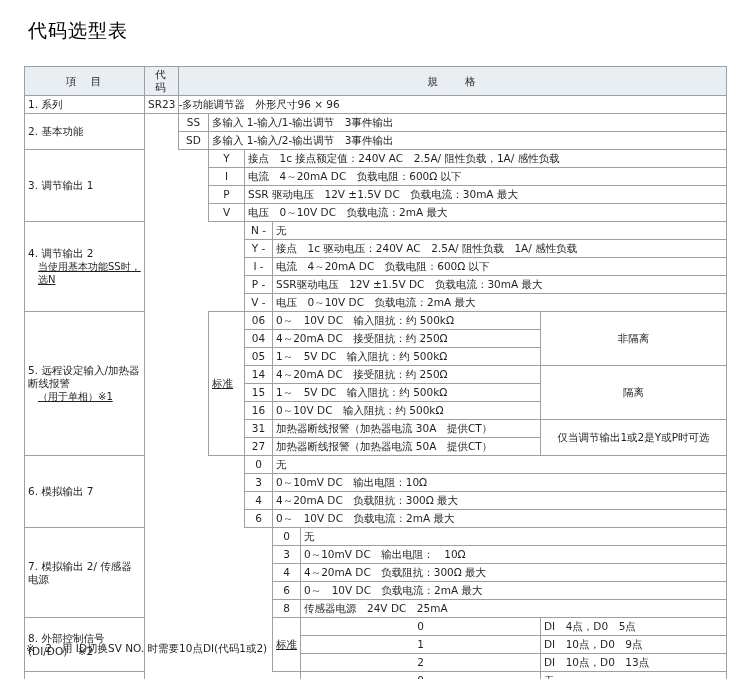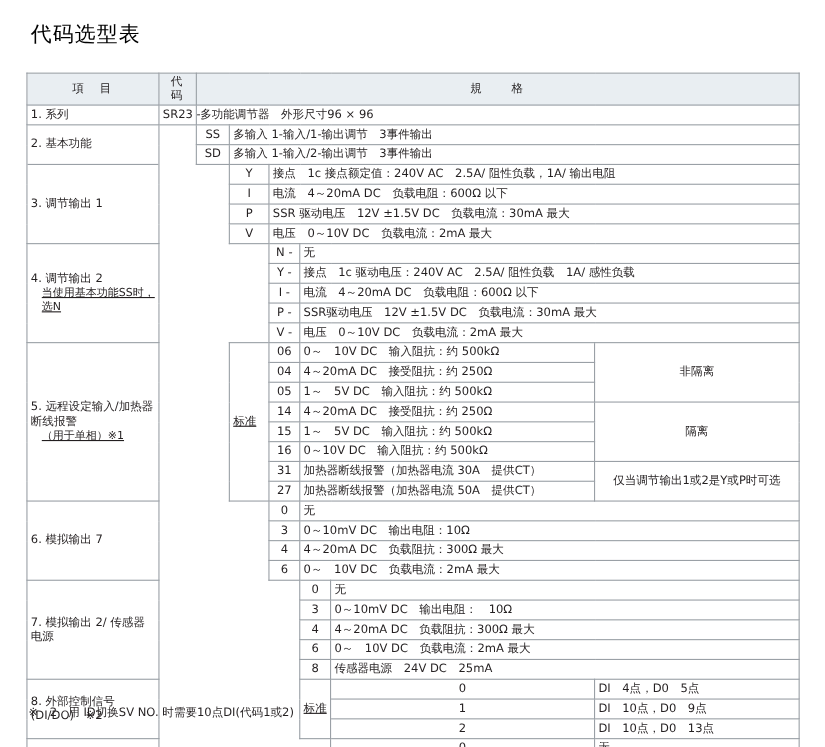--- a/index.html
+++ b/index.html
@@ -132,7 +132,7 @@
     <td class="nb" rowspan="4"></td>
     <td class="nb" rowspan="4"></td>
     <td class="codebox">Y</td>
-    <td class="desc" colspan="4">接点　1c 接点额定值：240V AC　2.5A/ 阻性负载，1A/ 输出电阻</td>
+    <td class="desc" colspan="4">接点　1c 接点额定值：240V AC　2.5A/ 阻性负载，1A/ 感性负载</td>
   </tr>
   <tr>
     <td class="codebox">I</td>

